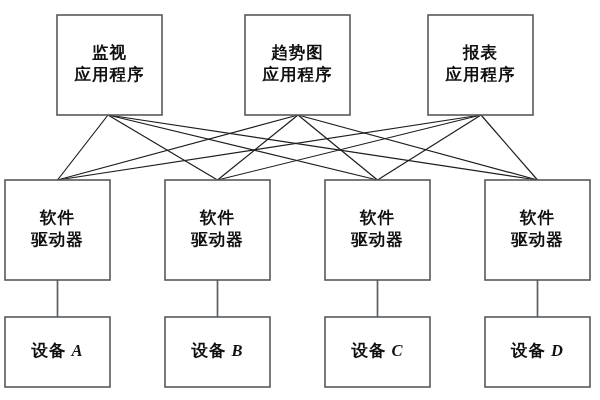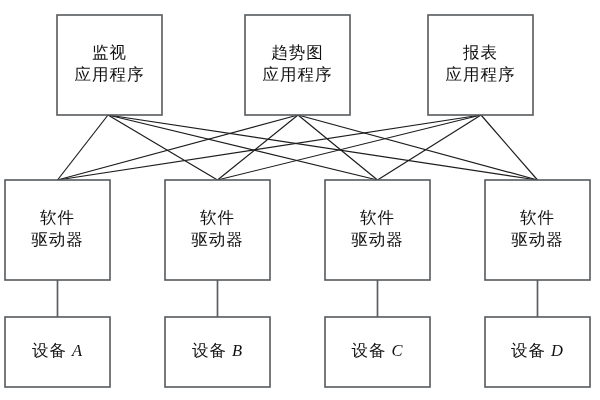--- a/index.html
+++ b/index.html
@@ -14,6 +14,7 @@
     background: #ffffff;
     font-family: "Liberation Serif", "DejaVu Serif", serif;
     overflow: hidden;
+    font-weight: bold;
   }
   svg#arch-svg {
     display: block;

